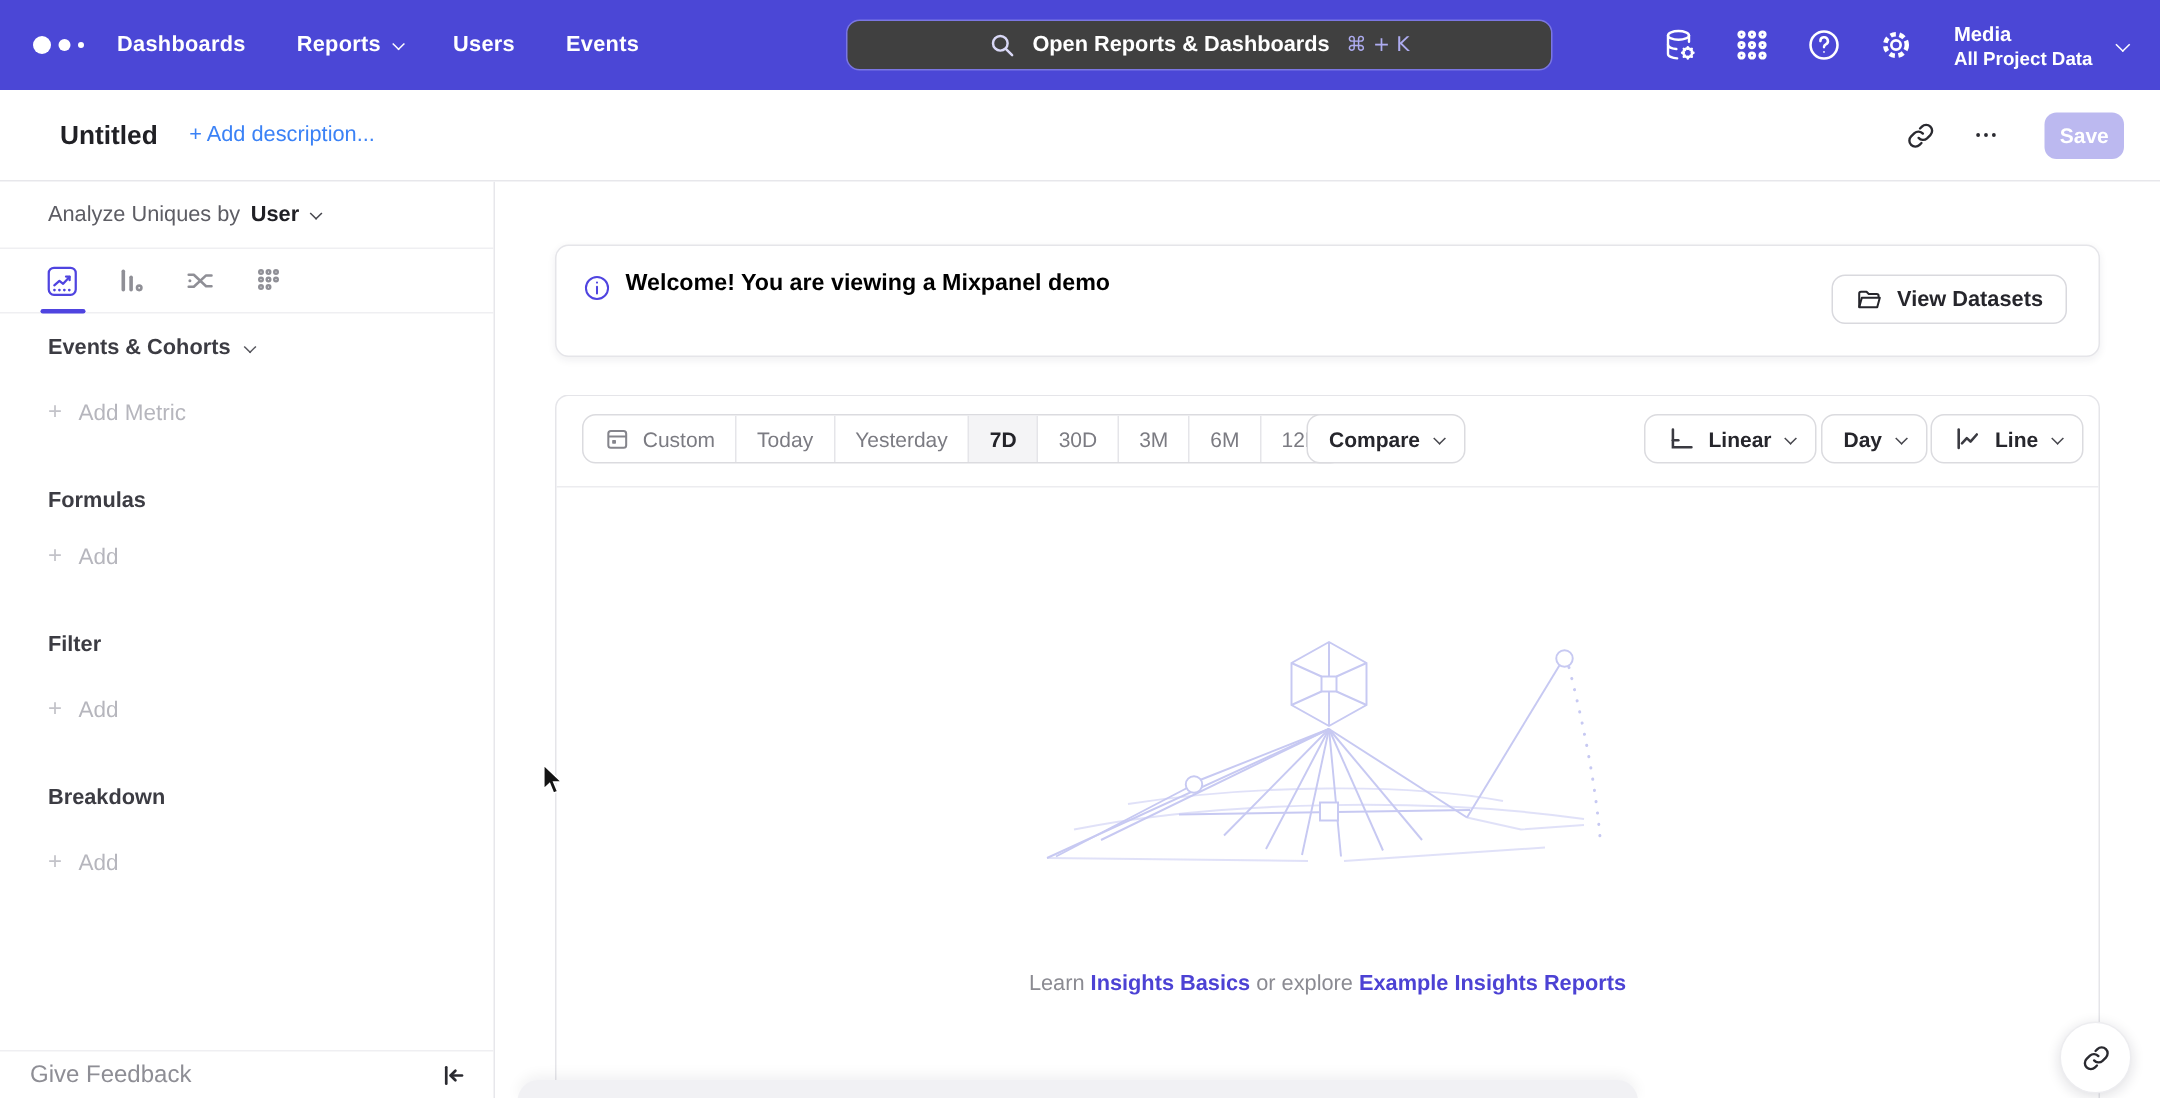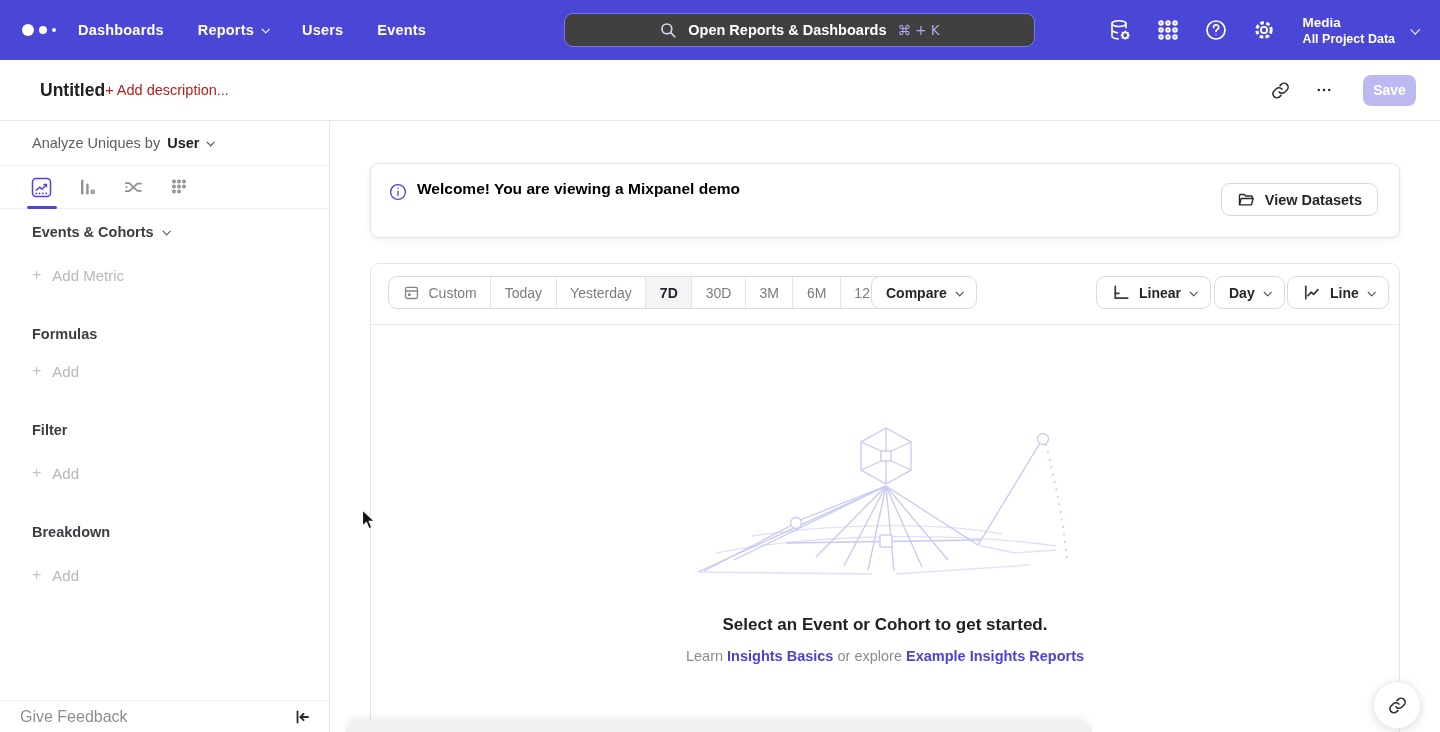--- a/index.html
+++ b/index.html
@@ -38,7 +38,7 @@
   .header2 { position:absolute; left:0; top:60px; width:1440px; height:61px; background:#fff;
     border-bottom:1px solid #e7e7eb; display:flex; align-items:center; z-index:20; }
   .report-title { margin-left:40px; font-size:17.5px; font-weight:700; color:#202025; cursor:text; }
-  .report-desc { font-size:14.5px; color:#b91c1c; cursor:text; }
+  .report-desc { margin-left:21px; font-size:14.5px; color:#3b82f6; cursor:text; }
   .header2-right { position:absolute; right:24px; display:flex; align-items:center; gap:10px; }
   .icon-btn { width:34px; height:34px; display:flex; align-items:center; justify-content:center;
     color:#2a2a30; cursor:pointer; border-radius:8px; }

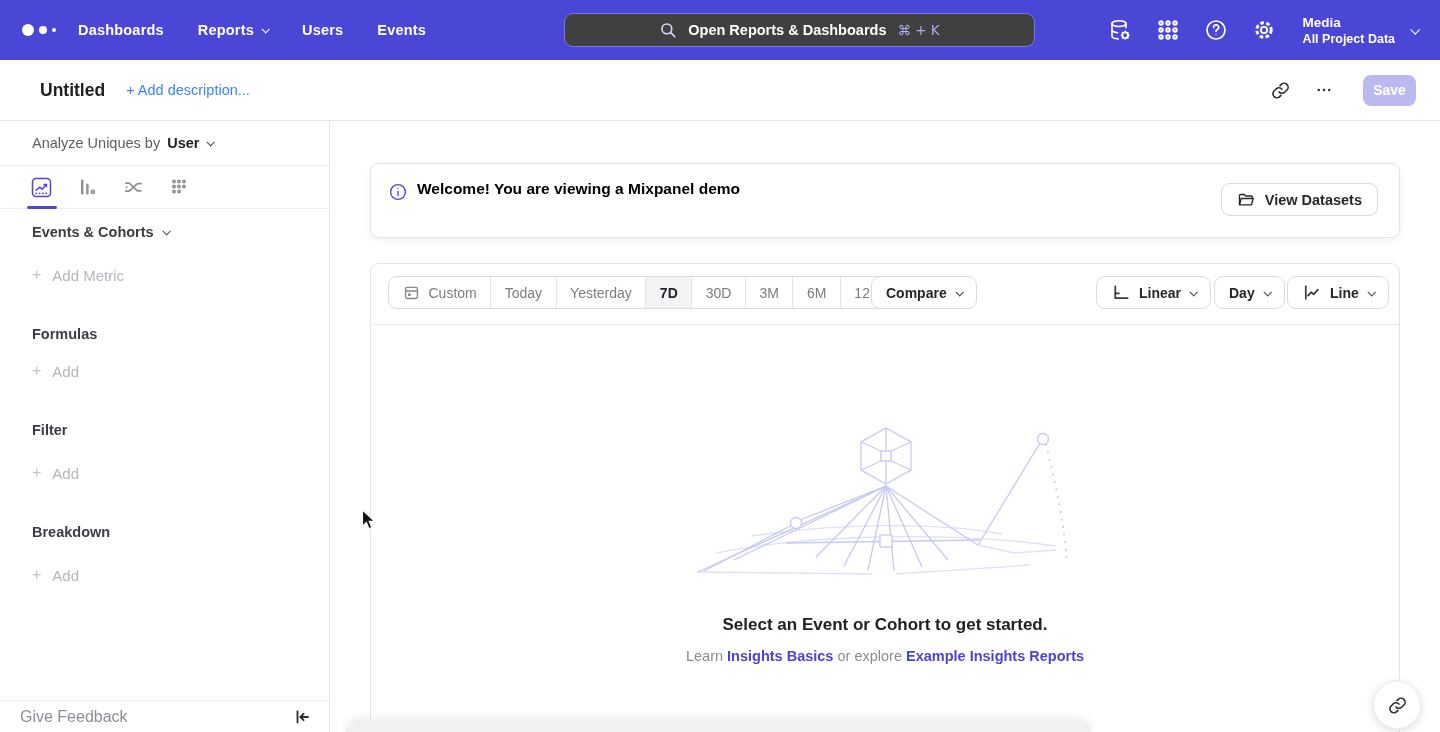--- a/index.html
+++ b/index.html
@@ -399,7 +399,6 @@
     </g>
   </svg>
 
-  <div class="empty-title">Select an Event or Cohort to get started.</div>
   <div class="empty-links">
     <span>Learn </span><span class="lnk">Insights Basics</span><span> or explore </span><span class="lnk">Example Insights Reports</span>
   </div>

